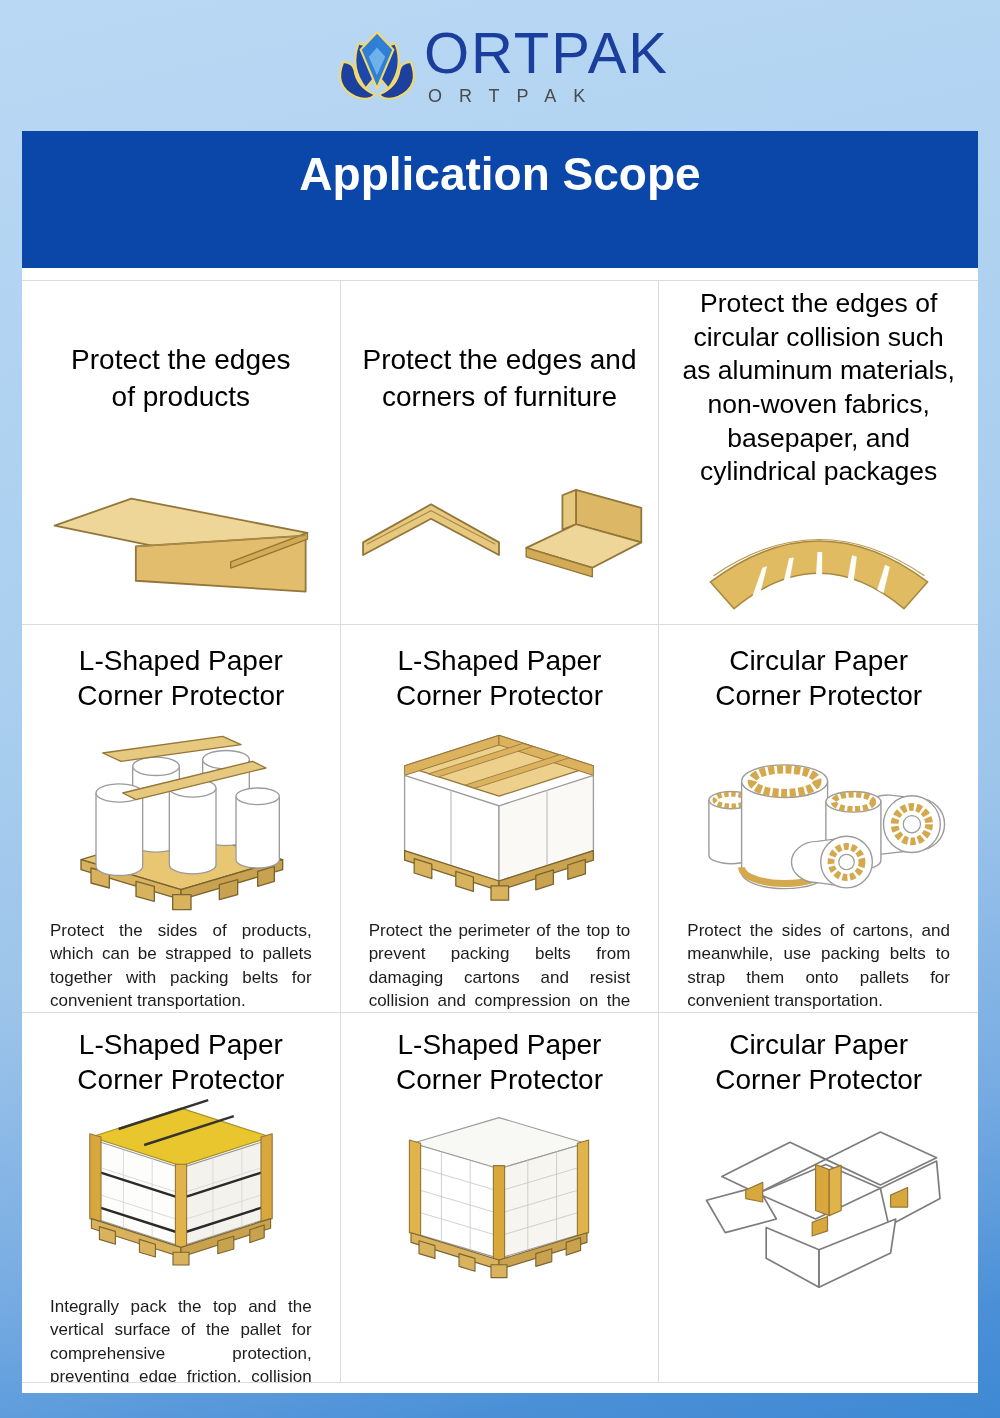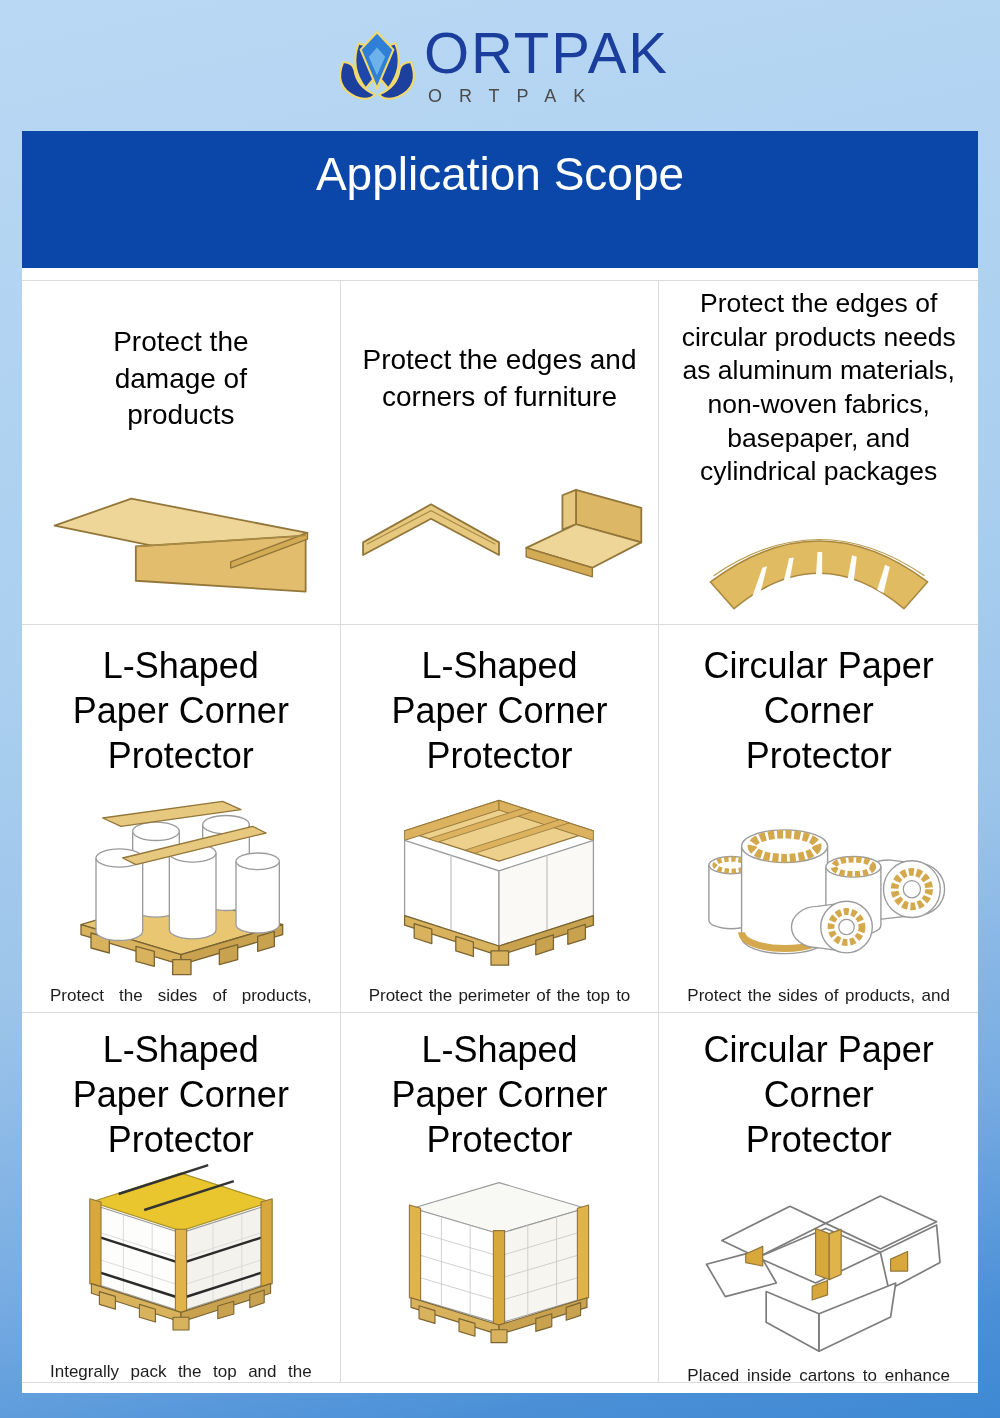--- a/index.html
+++ b/index.html
@@ -19,7 +19,7 @@
     margin:0 22px; height:137px; background:#0b47a8; color:#ffffff;
     display:flex; flex-direction:column; align-items:center;
   }
-  .header-title { font-size:46px; font-weight:normal; margin-top:18px; line-height:1.1; }
+  .header-title { font-size:46px; font-weight:bold; margin-top:18px; line-height:1.1; }
   .header-subtitle { font-size:27px; margin-top:12px; }
 
   .content { margin:0 22px; background:#ffffff; padding:12px 0 10px; }

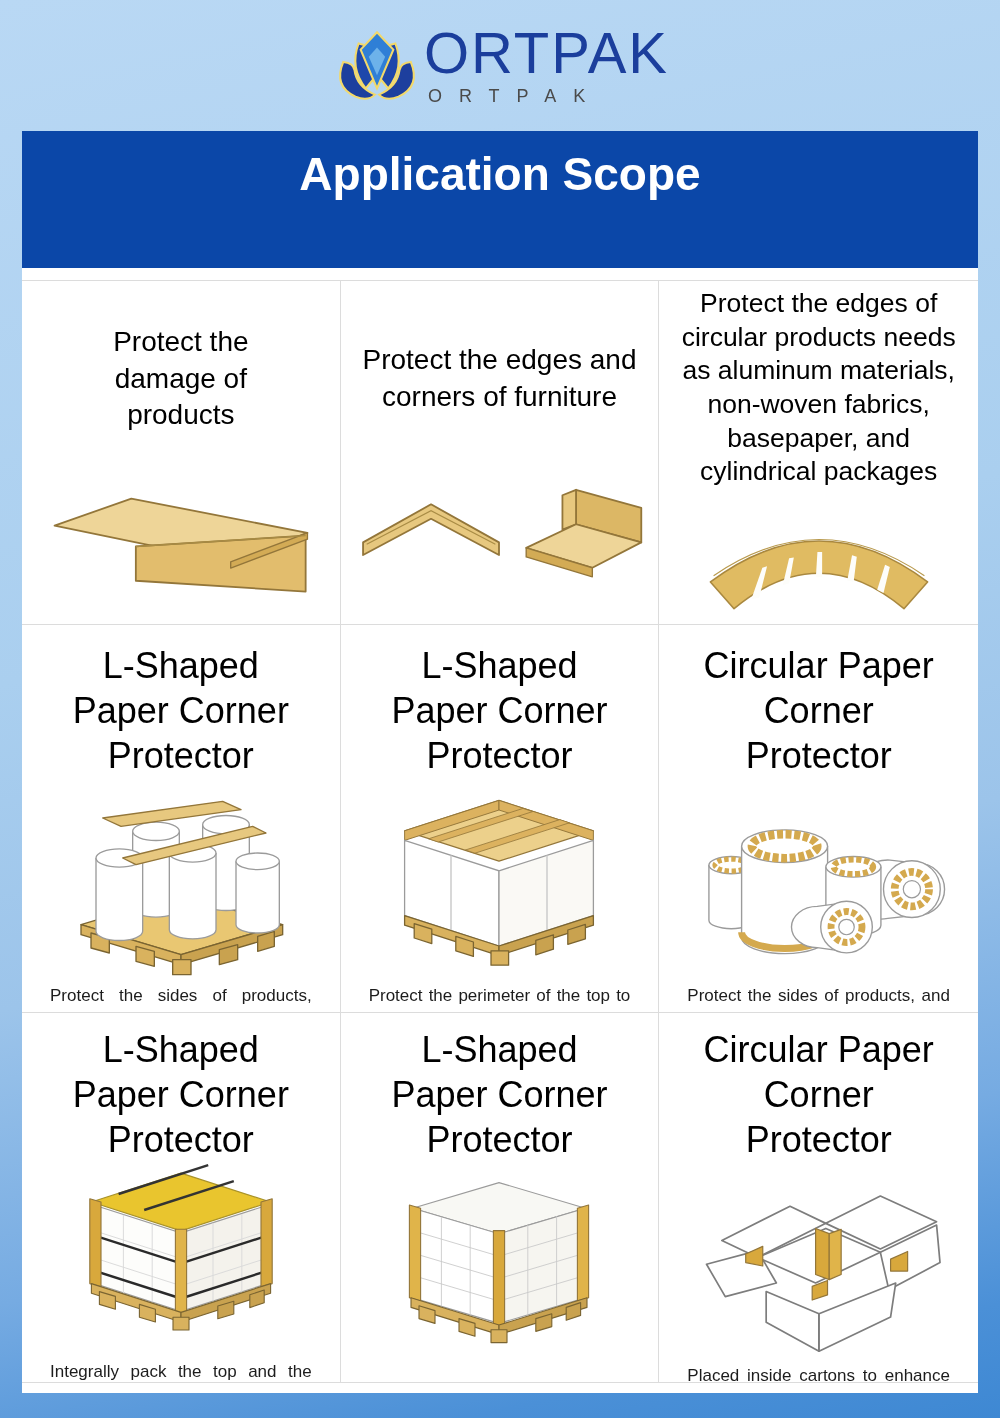--- a/index.html
+++ b/index.html
@@ -104,7 +104,7 @@
     </div>
 
     <div class="cell">
-      <div class="r1-caption small" style="max-width:306px;">Protect the edges of circular products needs as aluminum materials, non-woven fabrics, basepaper, and cylindrical packages</div>
+      <div class="r1-caption small" style="max-width:306px;">Protect the edges of circular collision such as aluminum materials, non-woven fabrics, basepaper, and cylindrical packages</div>
       <div class="art">
         <svg width="240" height="118" viewBox="0 0 300 150">
           <path d="M12,108 Q150,4 288,108 L258,142 Q150,52 42,142 Z" fill="#e0bb62" stroke="#a9883f" stroke-width="2" stroke-linejoin="round"></path>

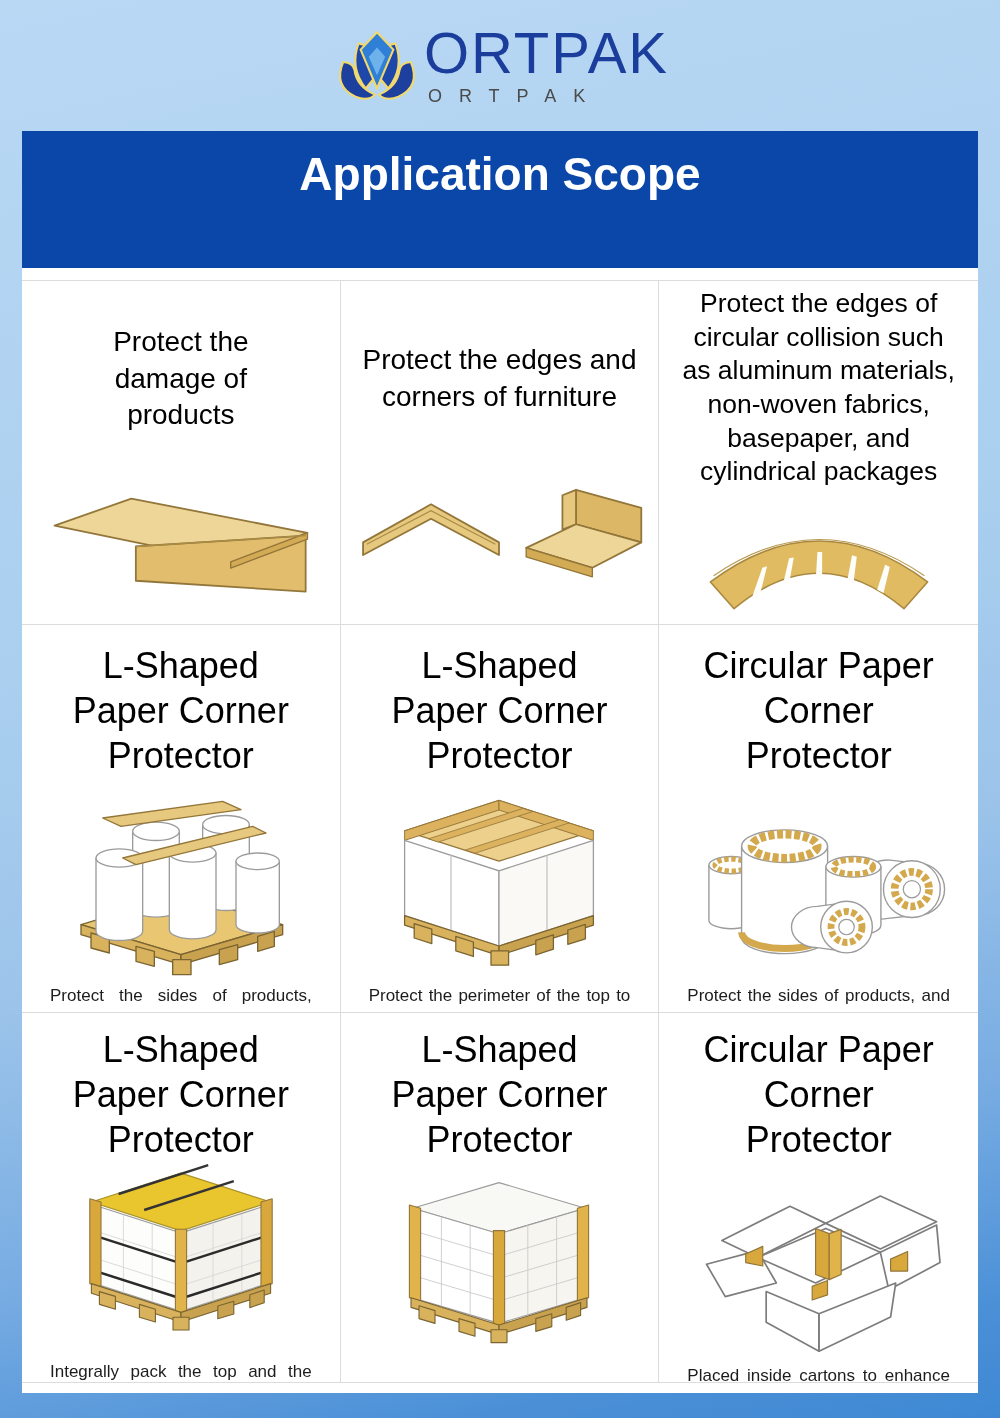--- a/index.html
+++ b/index.html
@@ -76,7 +76,7 @@
   <div class="grid">
 
     <div class="cell">
-      <div class="r1-caption" style="max-width:262px;">Protect the damage of products</div>
+      <div class="r1-caption" style="max-width:262px;">Protect the edges of products</div>
       <div class="art">
         <svg width="272" height="140" viewBox="0 0 300 155">
           <polygon points="10,55 95,25 290,63 205,95" fill="#eed598" stroke="#93763a" stroke-width="2" stroke-linejoin="round"></polygon>

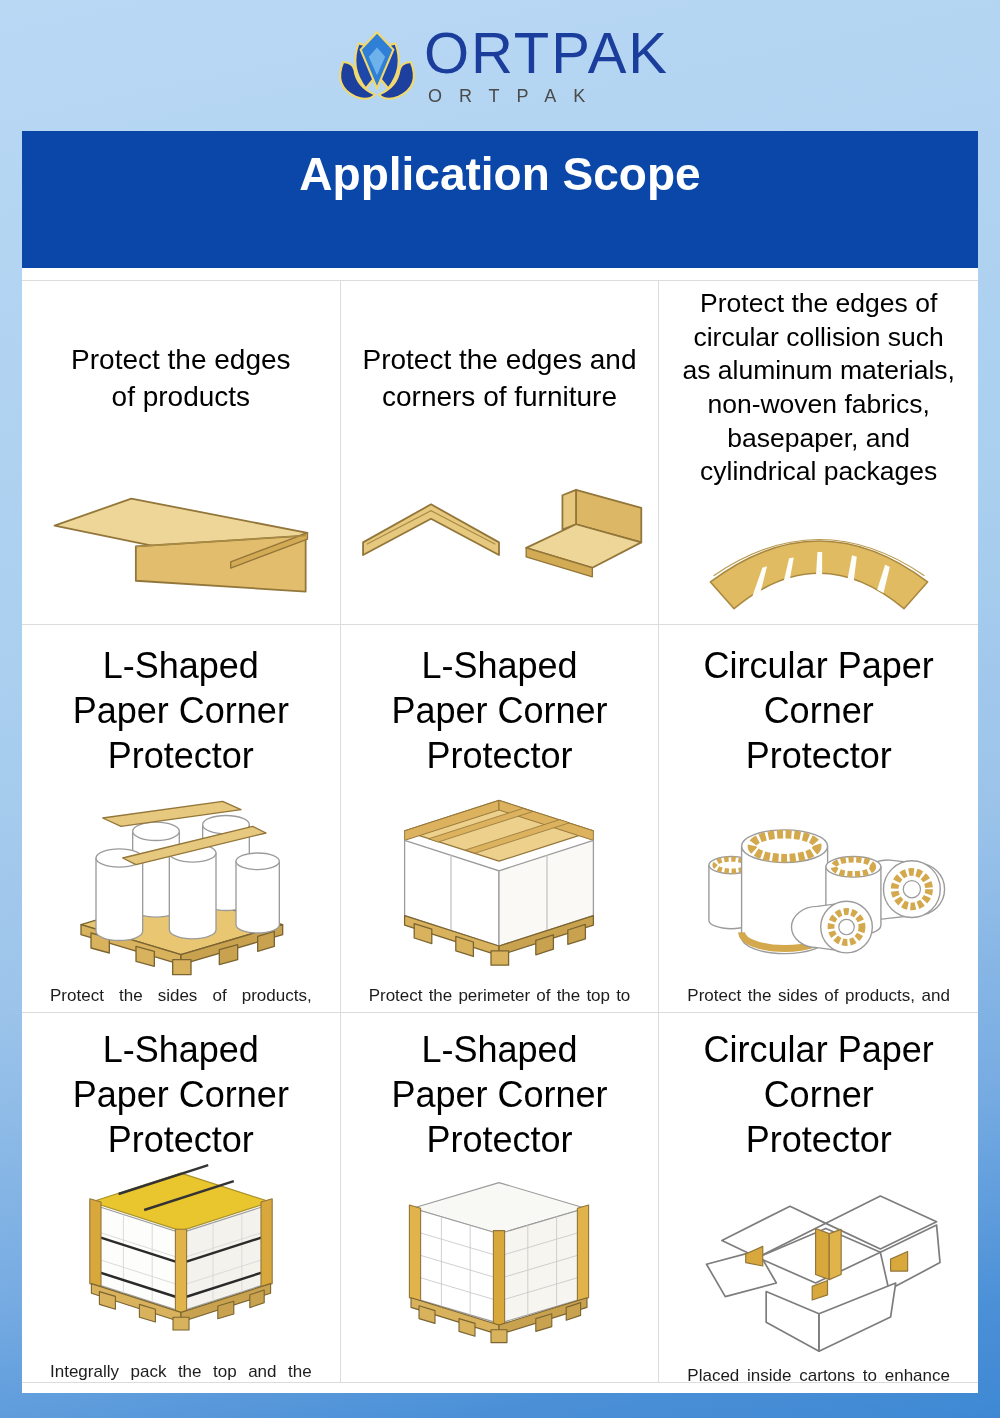--- a/index.html
+++ b/index.html
@@ -38,7 +38,7 @@
   .r1-caption.small { font-size:26.5px; line-height:1.27; padding-top:6px; }
   .art { flex:1; display:flex; align-items:center; justify-content:center; width:100%; }
 
-  .cell-title { text-align:center; font-size:36px; color:#000; line-height:1.25; margin-top:18px; }
+  .cell-title { text-align:center; font-size:28px; color:#000; line-height:1.25; margin-top:18px; }
   .r3 .cell-title { margin-top:14px; }
   .art-mid { height:208px; display:flex; align-items:center; justify-content:center; width:100%; }
   .r3 .art-mid { height:198px; }

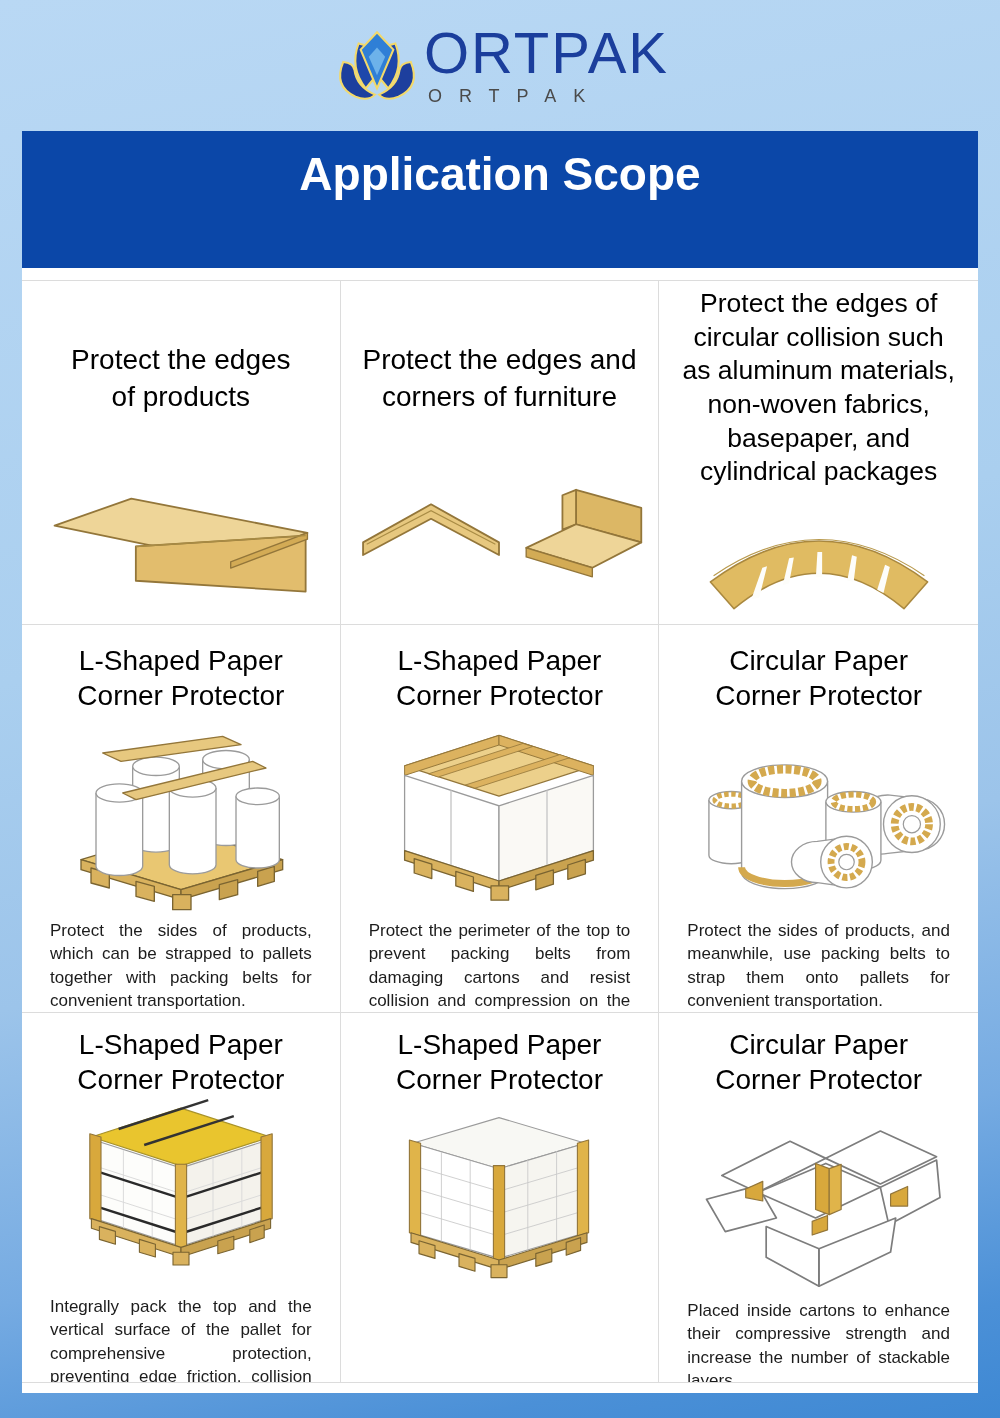--- a/index.html
+++ b/index.html
@@ -210,7 +210,7 @@
           <circle cx="182" cy="172" r="9" fill="#ffffff" stroke="#9b9b9b" stroke-width="1.4"></circle>
         </svg>
       </div>
-      <div class="desc">Protect the sides of products, and meanwhile, use packing belts to strap them onto pallets for convenient transportation.</div>
+      <div class="desc">Protect the sides of cartons, and meanwhile, use packing belts to strap them onto pallets for convenient transportation.</div>
     </div>
 
     <div class="cell r3">

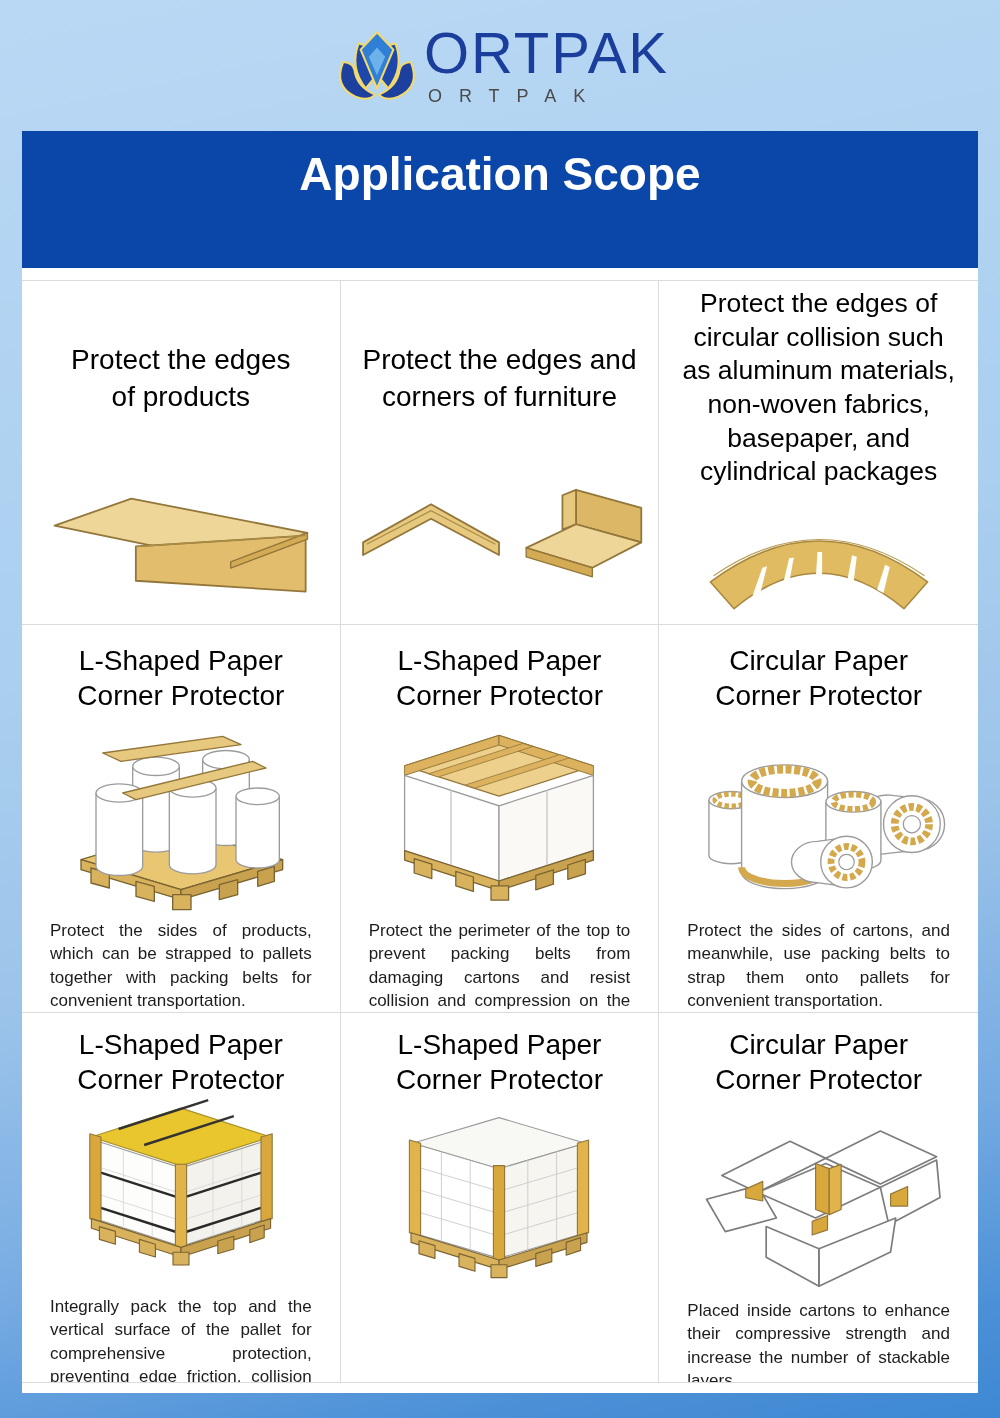--- a/index.html
+++ b/index.html
@@ -313,7 +313,6 @@
           <line x1="150" y1="178" x2="150" y2="222" stroke="#7d7d7d" stroke-width="1.4"></line>
         </svg>
       </div>
-      <div class="desc">Placed inside cartons to enhance their compressive strength and increase the number of stackable layers.</div>
     </div>
 
   </div>

